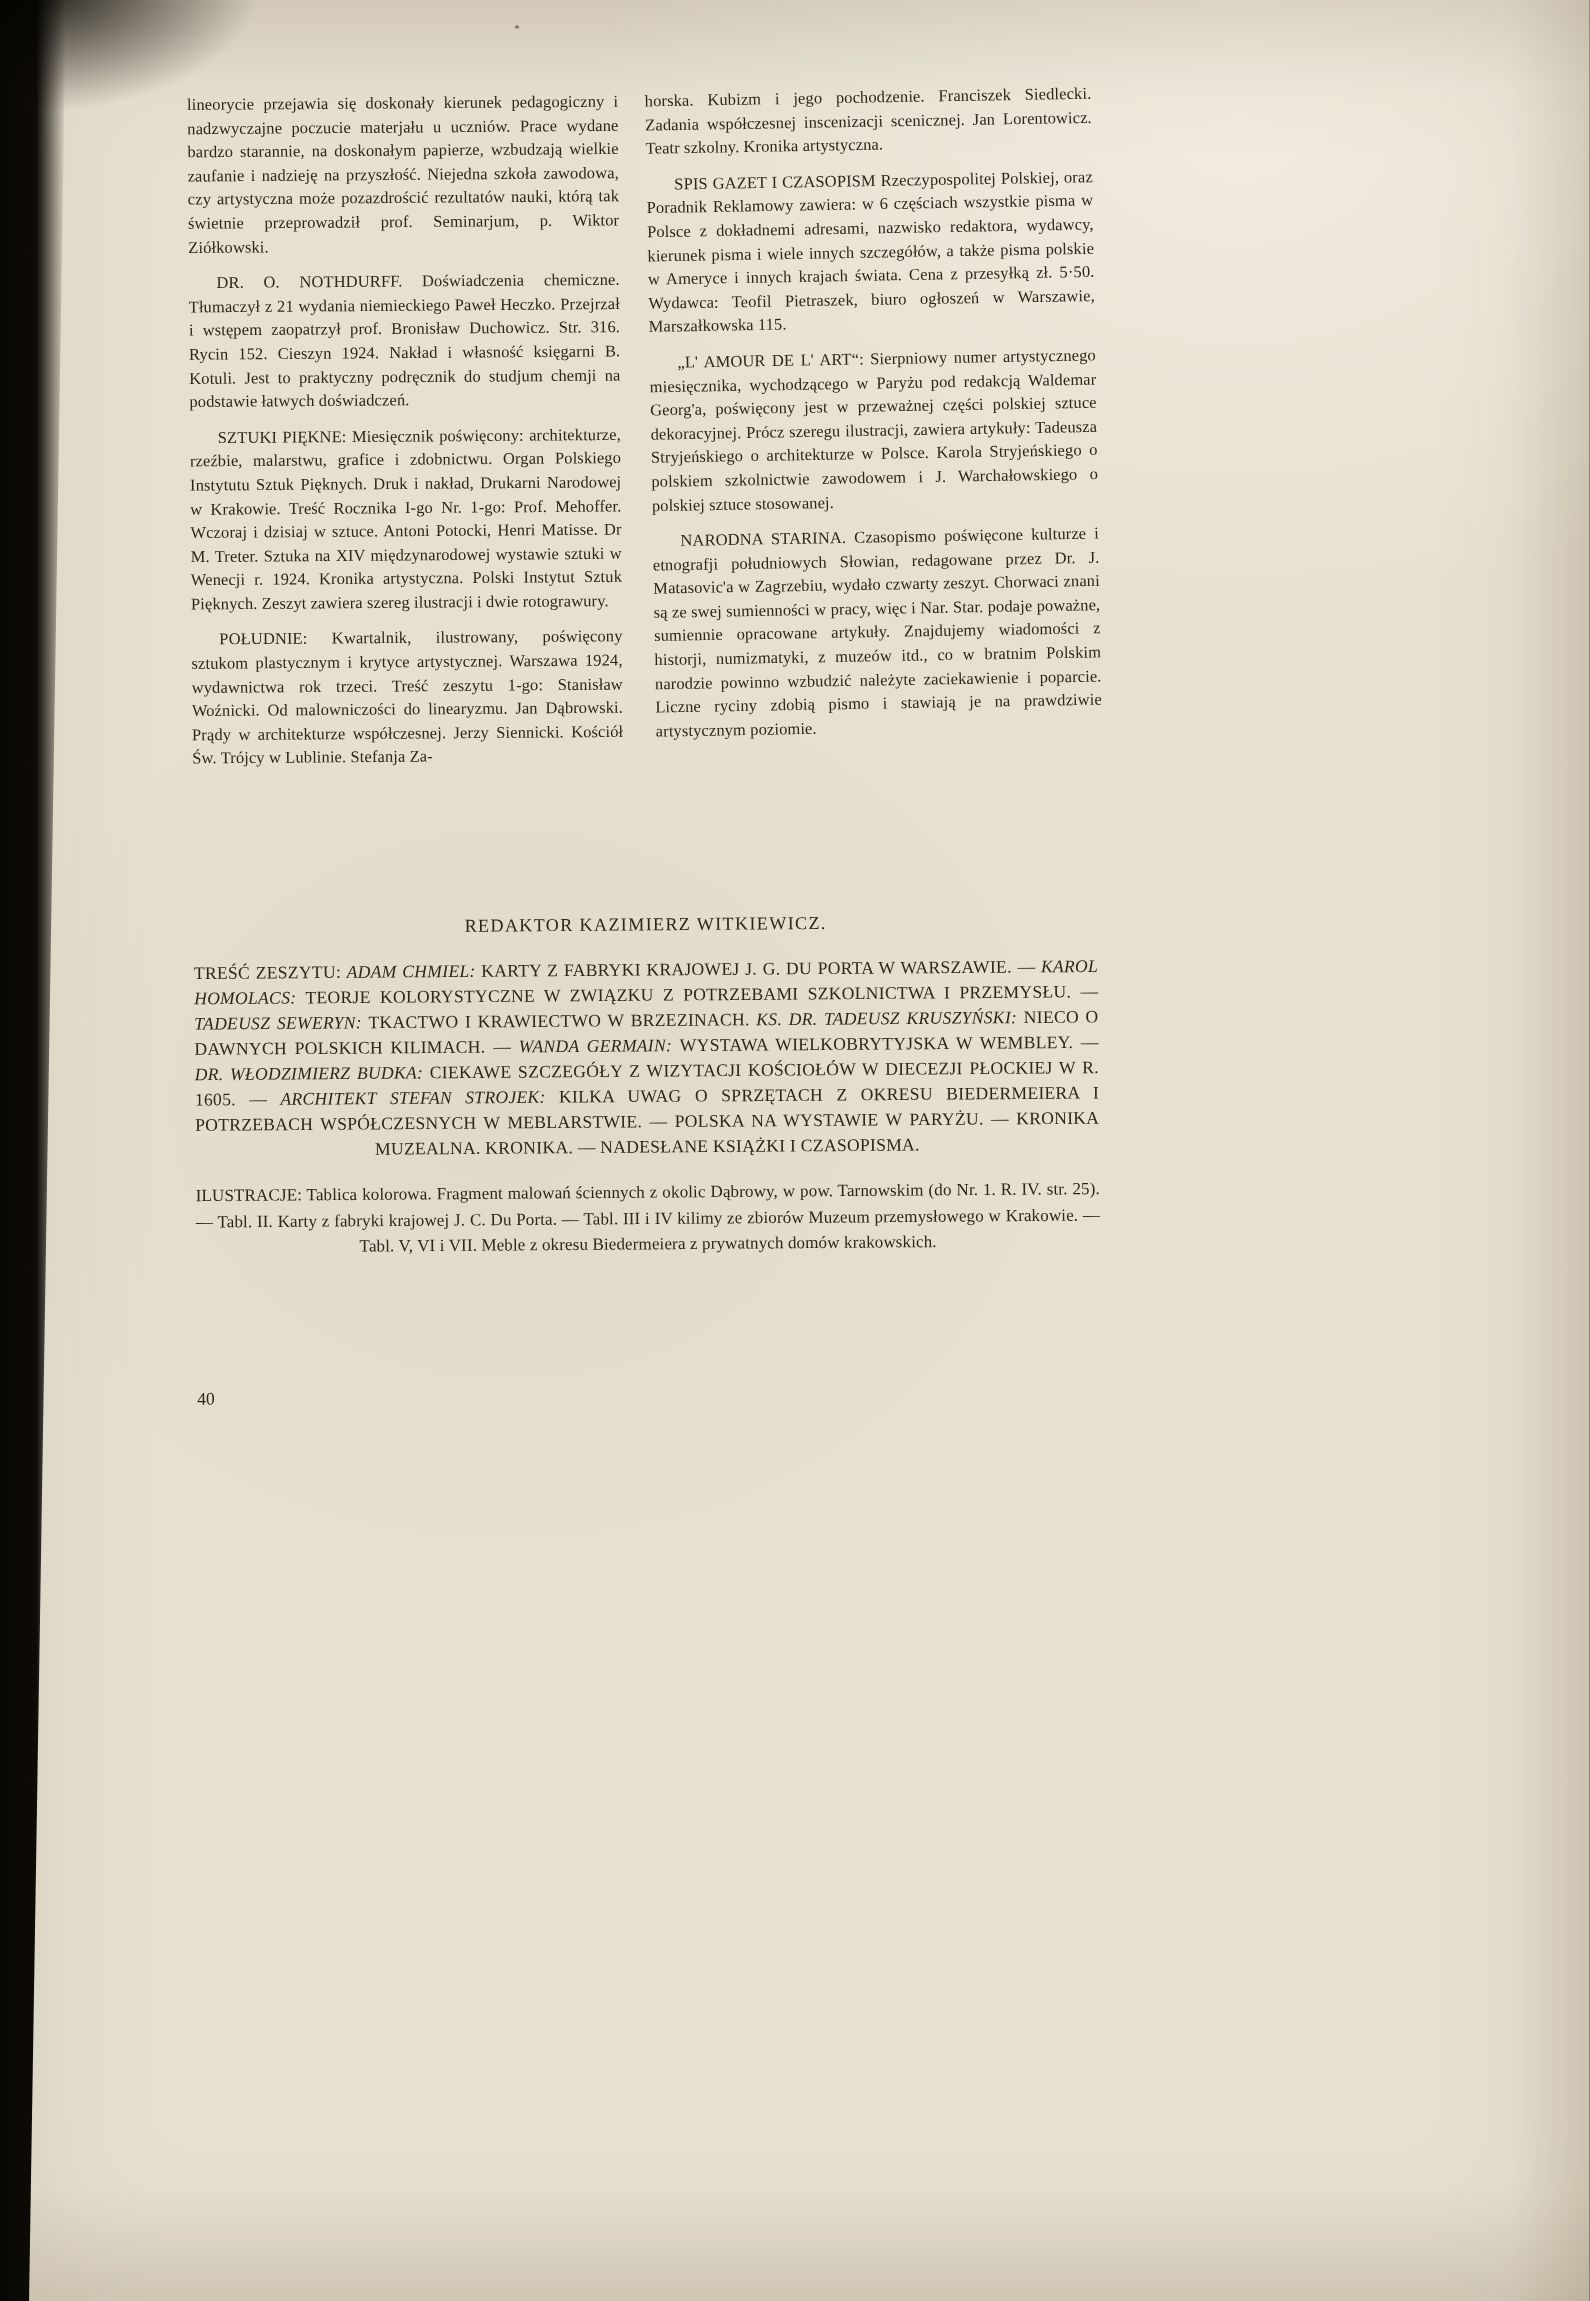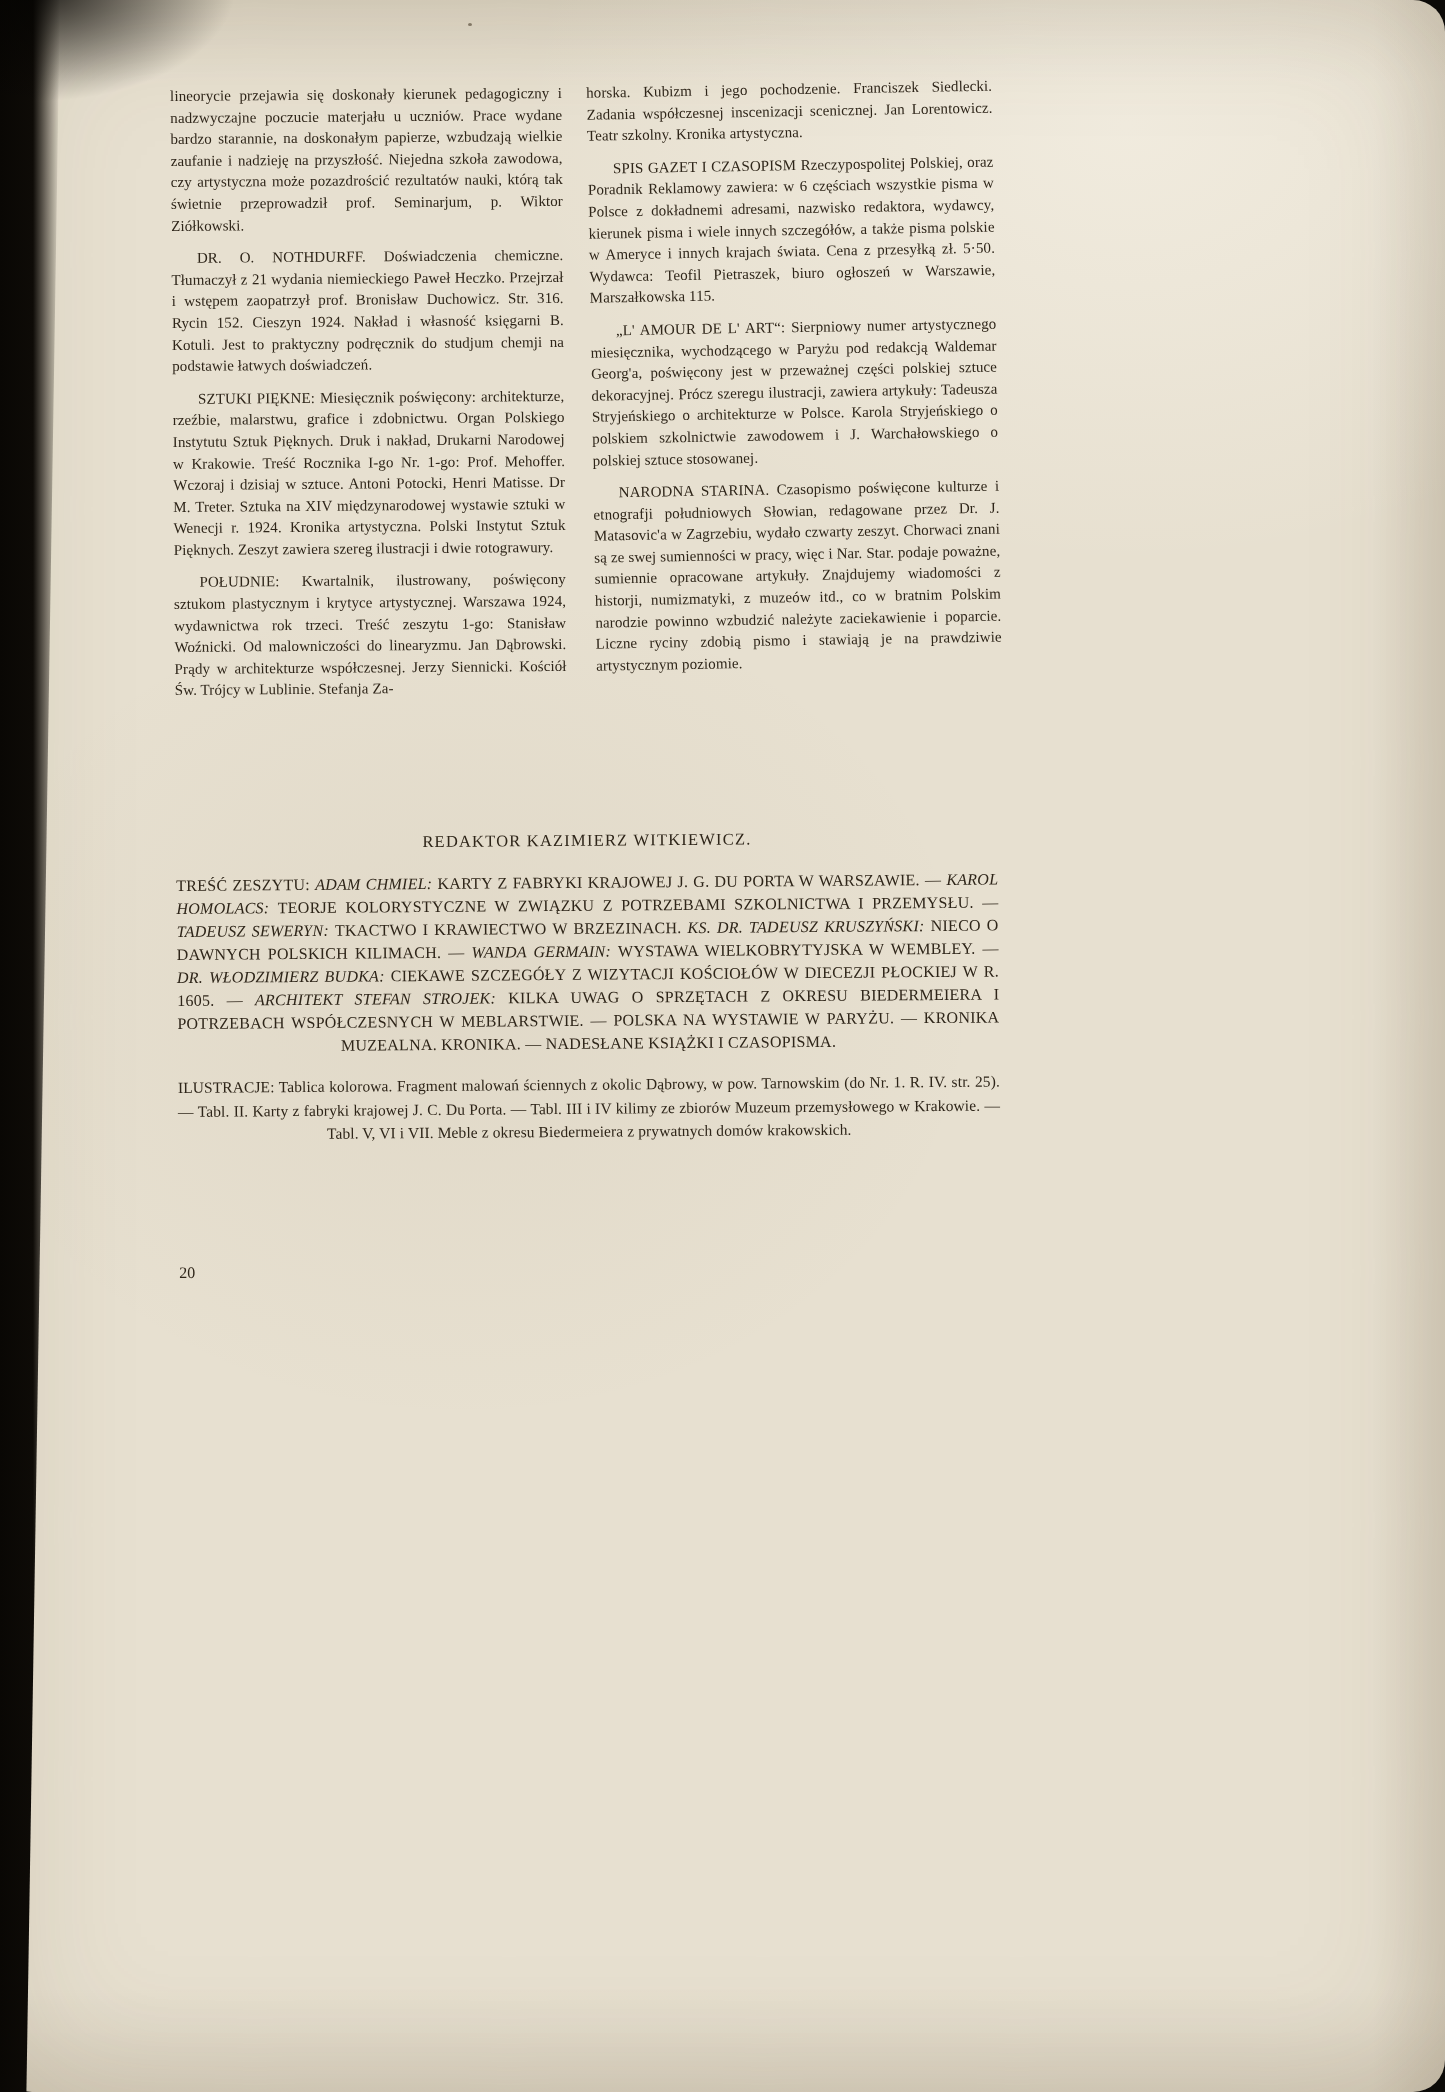--- a/index.html
+++ b/index.html
@@ -22,7 +22,6 @@
       linear-gradient(to top, rgba(100,80,55,0.10), transparent 5%),
       #e7e0d0;
     box-shadow: inset 0 0 140px rgba(95,75,45,0.18);
-    border-radius: 32px;
   }
 
   .left-edge {

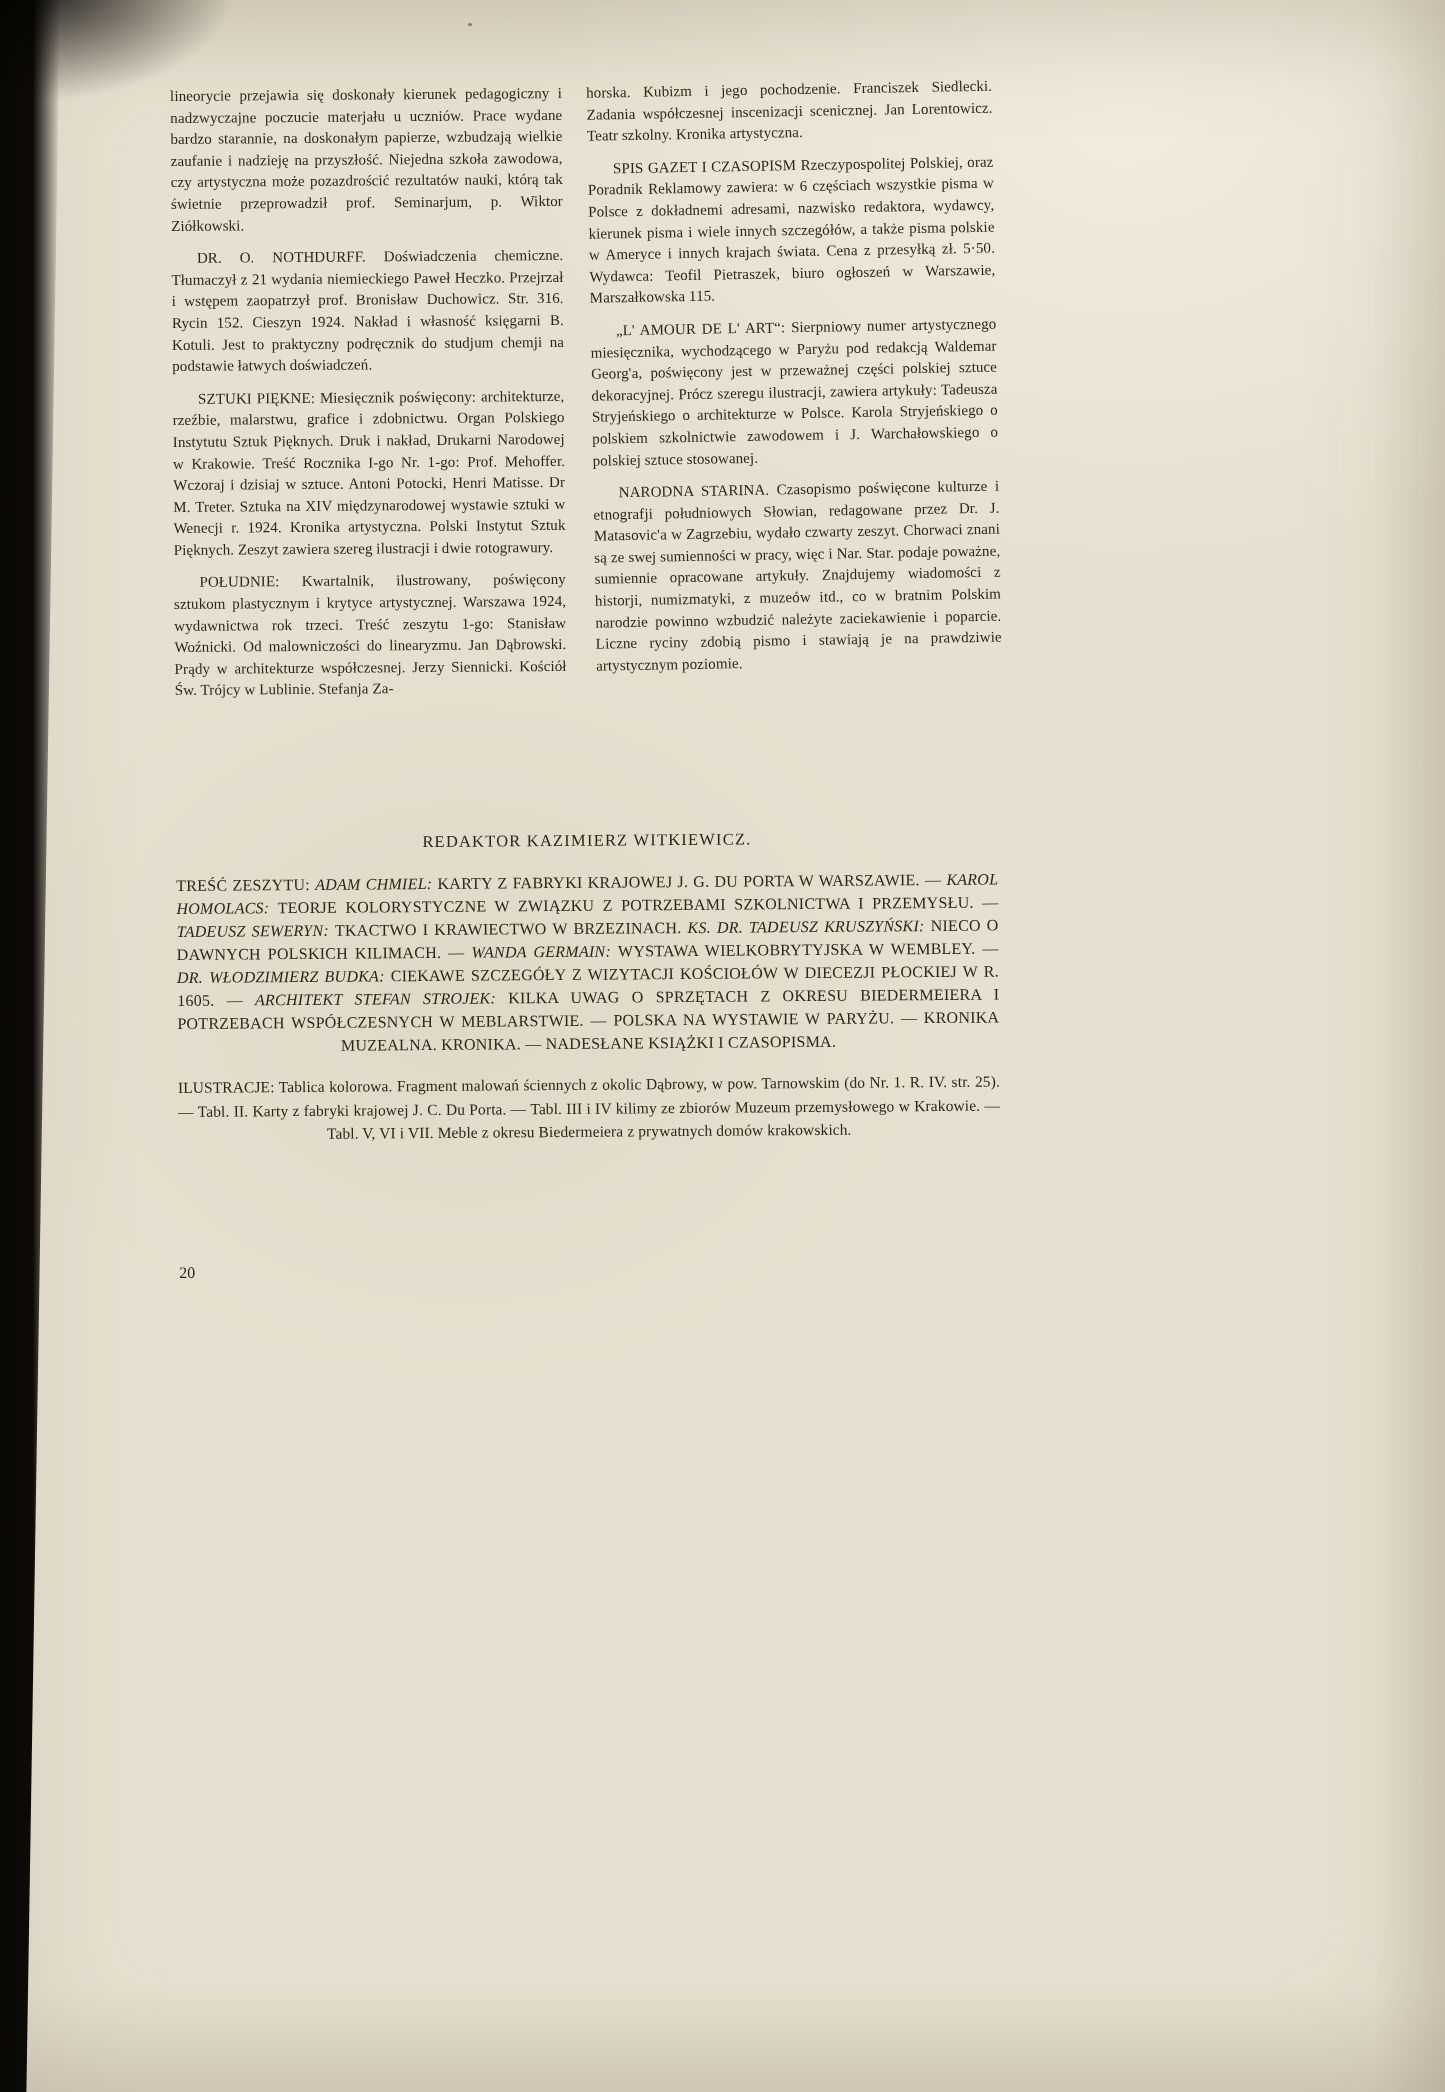--- a/index.html
+++ b/index.html
@@ -153,7 +153,7 @@
 
     <p class="illustrations-para">ILUSTRACJE: Tablica kolorowa. Fragment malowań ściennych z okolic Dąbrowy, w pow. Tarnowskim (do Nr. 1. R. IV. str. 25). — Tabl. II. Karty z fabryki krajowej J. C. Du Porta. — Tabl. III i IV kilimy ze zbiorów Muzeum przemysłowego w Krakowie. — Tabl. V, VI i VII. Meble z okresu Biedermeiera z prywatnych domów krakowskich.</p>
 
-    <div class="page-number">20</div>
+    <div class="page-number">40</div>
 
   </div>
 </div>

